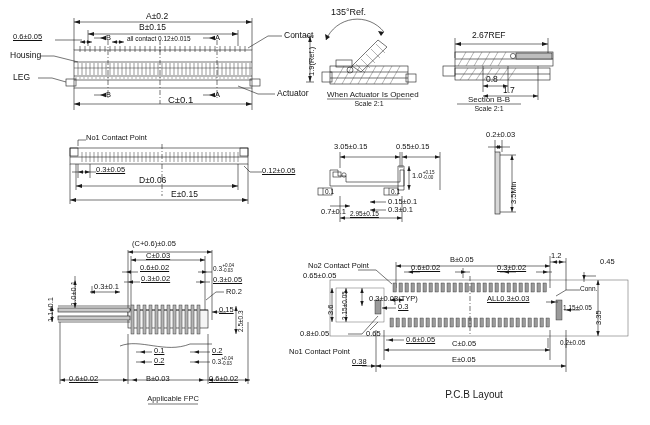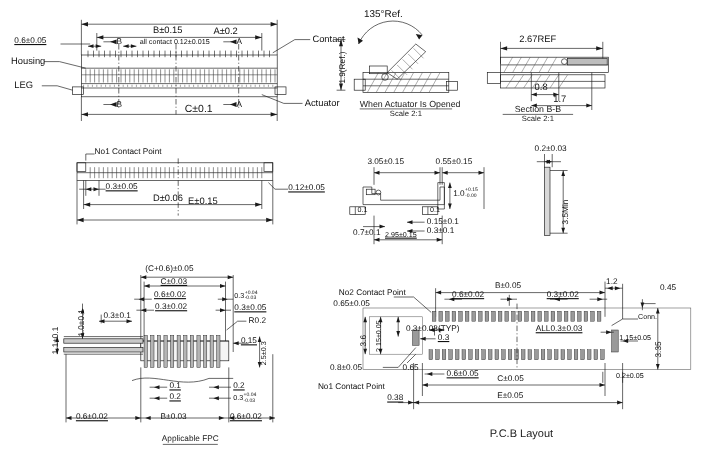--- a/index.html
+++ b/index.html
@@ -663,7 +663,7 @@
     </g>
   </svg>
 
-  <div class="lbl" style="left:146px;top:24px;margin-left:48px;">A±0.2</div>
+  <div class="lbl" style="left:146px;top:12px;">A±0.2</div>
   <div class="lbl" style="left:139px;top:23px;">B±0.15</div>
   <div class="lbl s" style="left:13px;top:33px;text-decoration:underline;">0.6±0.05</div>
   <div class="lbl xs" style="left:127px;top:36px;">all  contact  0.12±0.015</div>

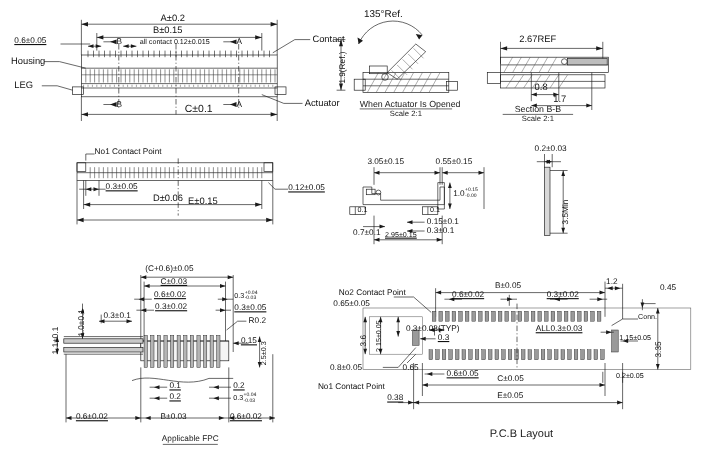--- a/index.html
+++ b/index.html
@@ -691,7 +691,7 @@
   <div class="lbl s" style="left:86px;top:134px;">No1  Contact  Point</div>
   <div class="lbl s" style="left:96px;top:166px;text-decoration:underline;">0.3±0.05</div>
   <div class="lbl" style="left:139px;top:176px;">D±0.06</div>
-  <div class="lbl" style="left:139px;top:178px;padding-left:32px;">E±0.15</div>
+  <div class="lbl" style="left:139px;top:190px;padding-left:32px;">E±0.15</div>
   <div class="lbl s" style="left:262px;top:167px;text-decoration:underline;">0.12±0.05</div>
 
   <div class="lbl s" style="left:334px;top:143px;">3.05±0.15</div>

